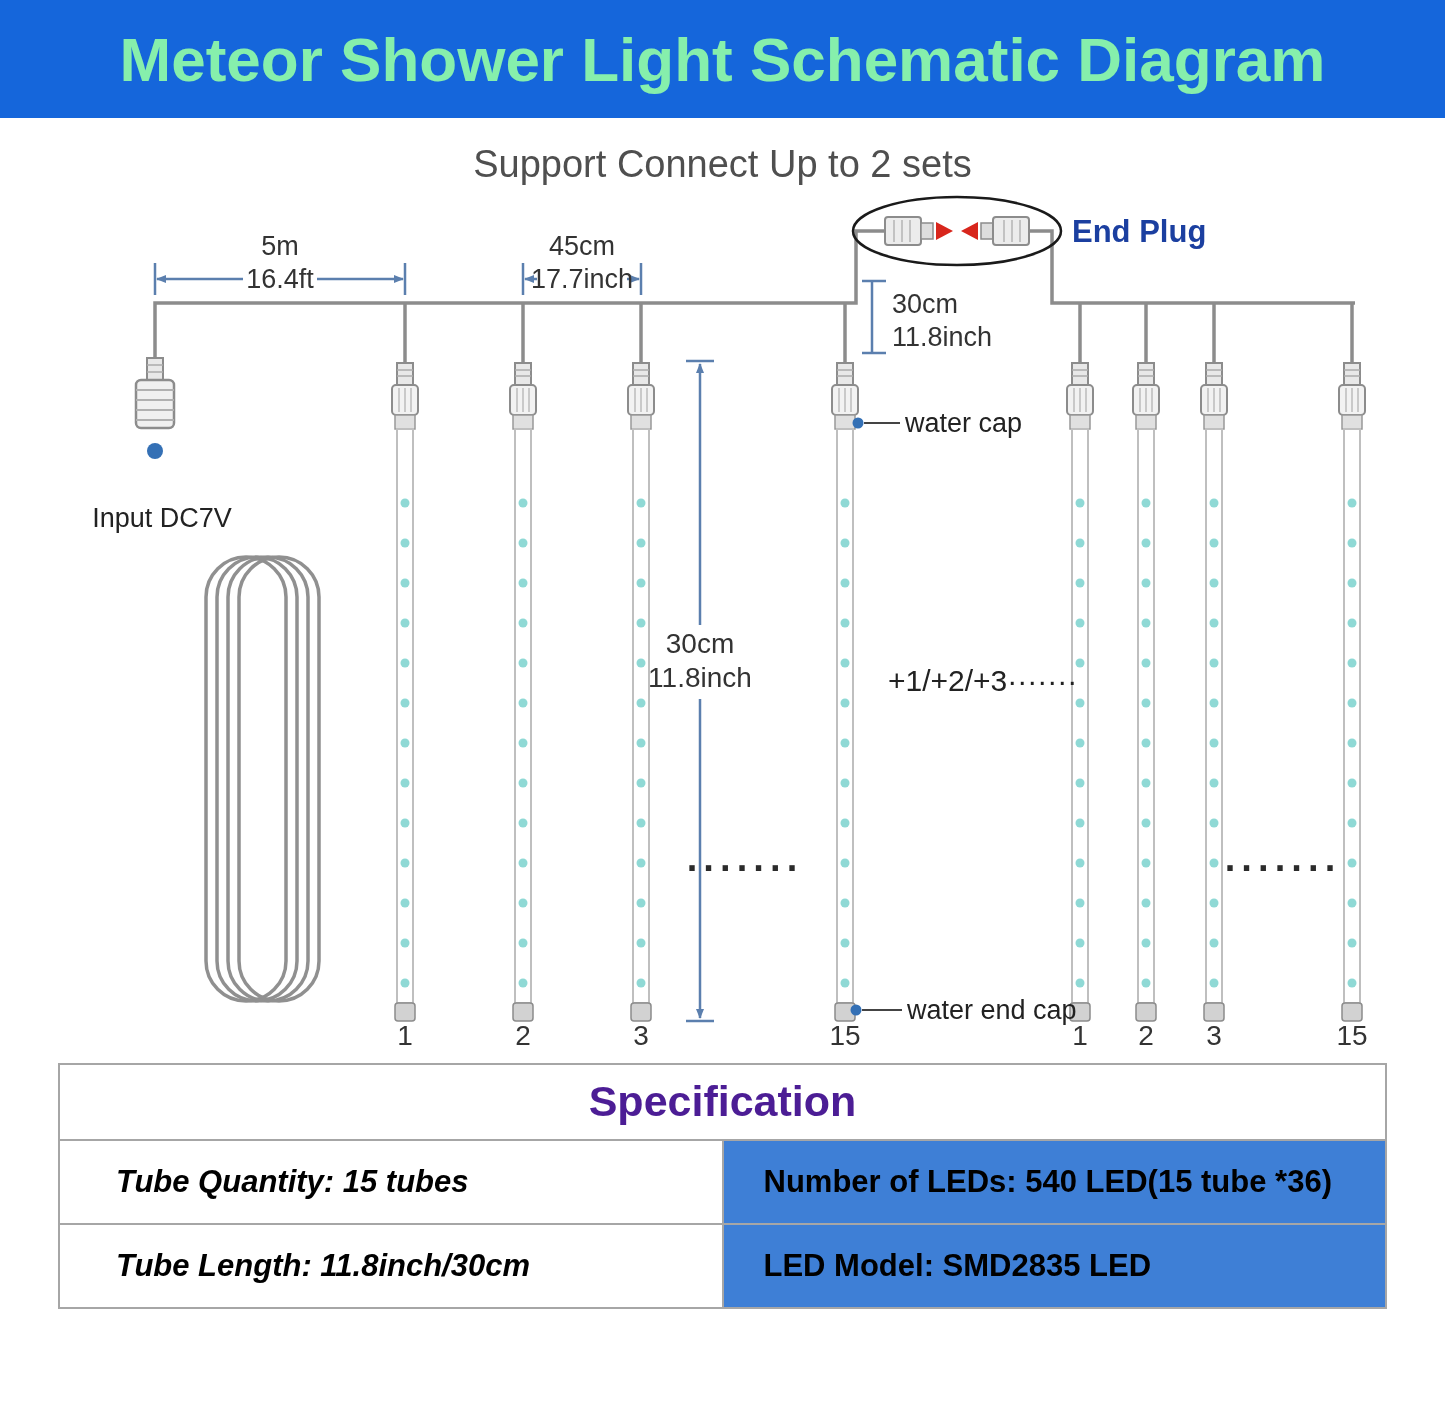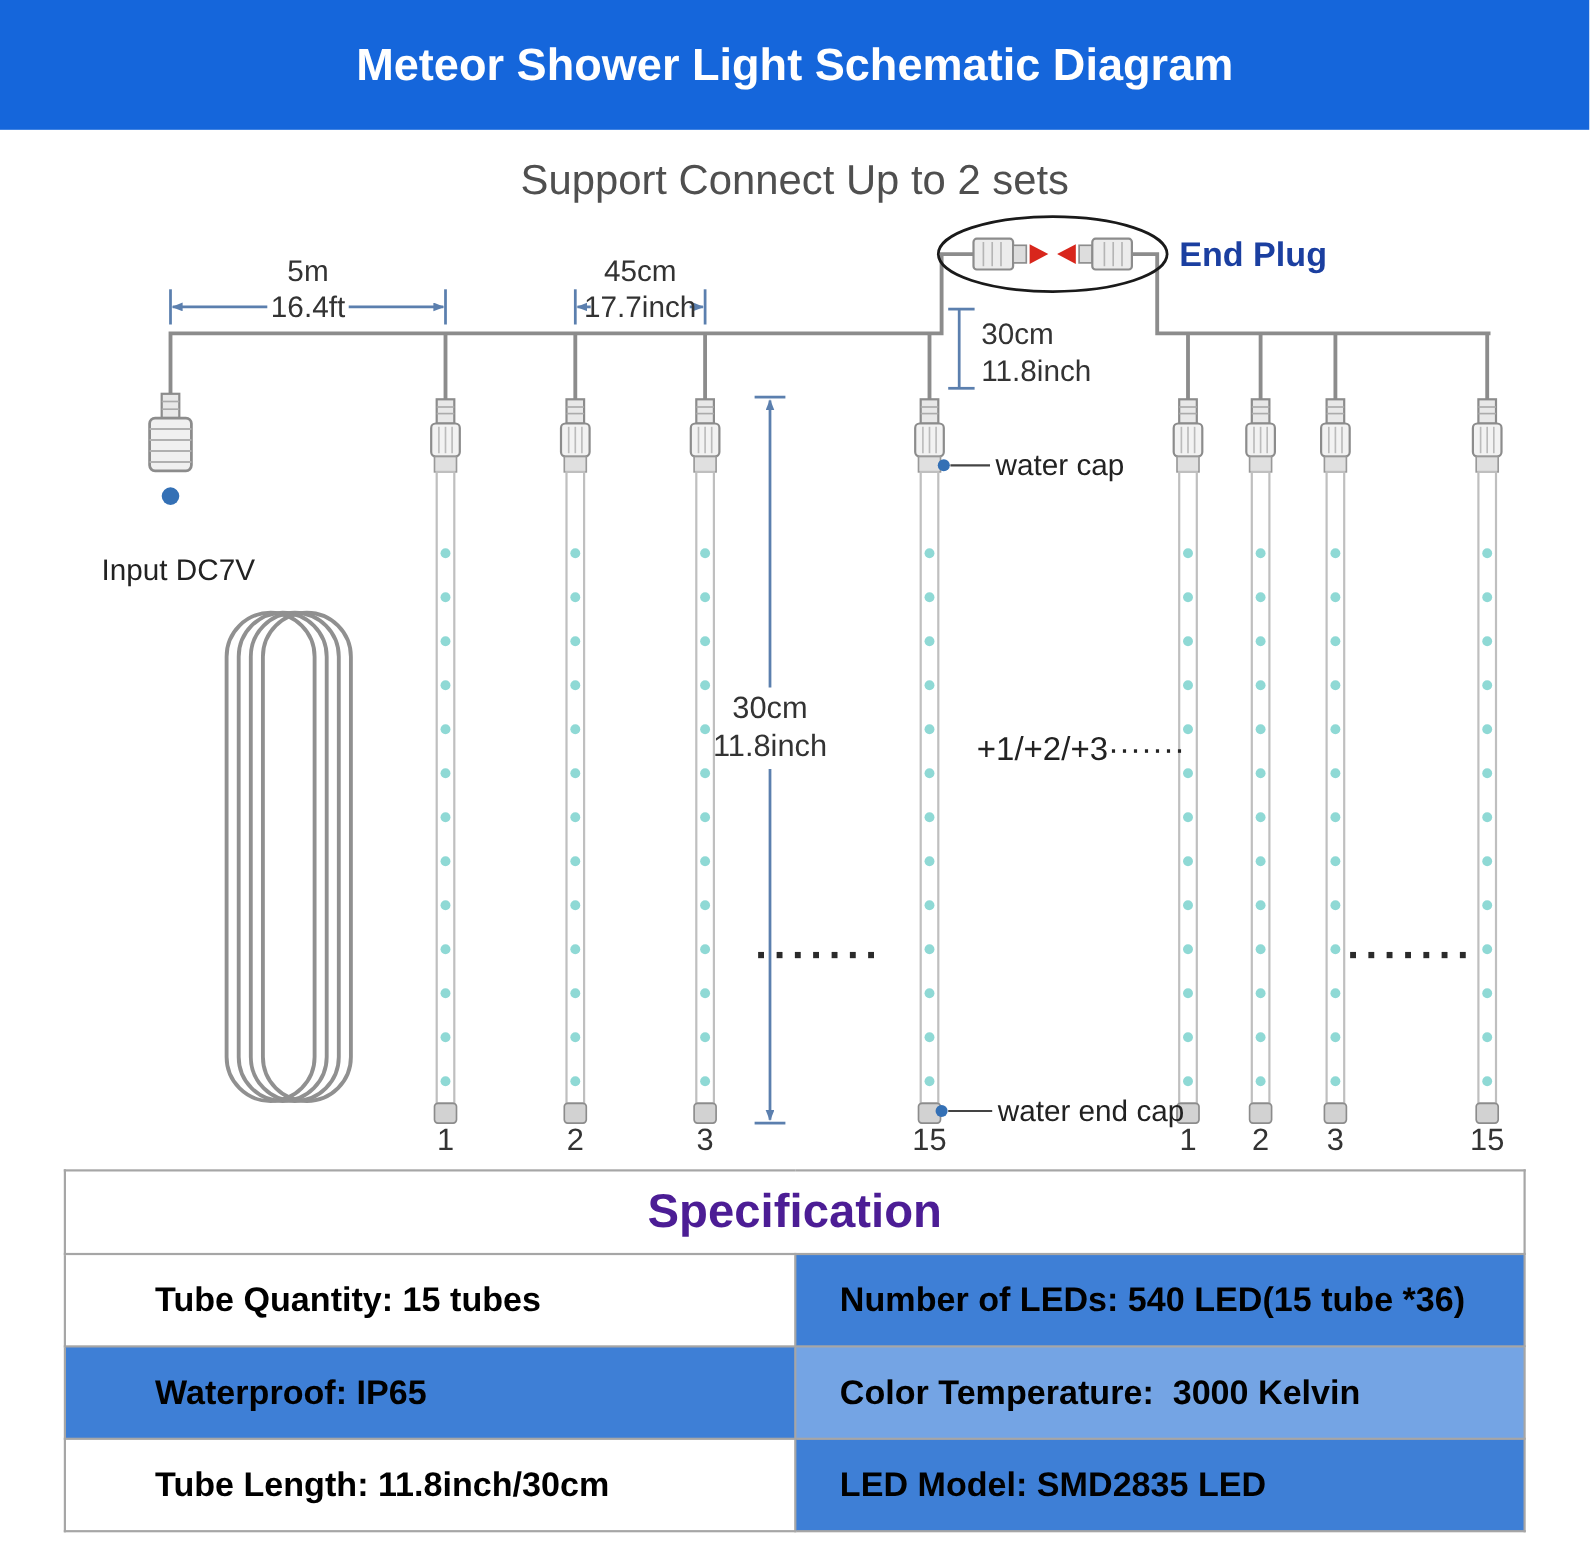--- a/index.html
+++ b/index.html
@@ -5,7 +5,7 @@
   html,body{margin:0;padding:0;background:#ffffff;}
   body{width:1445px;height:1424px;font-family:"Liberation Sans",sans-serif;overflow:hidden;}
   .banner{height:118px;background:#1566db;display:flex;align-items:center;justify-content:center;}
-  .banner h1{margin:0;color:#ffffff;font-size:41px;font-weight:800;letter-spacing:0;}
+  .banner h1{margin:0;color:#86efac;font-size:62px;font-weight:800;letter-spacing:0;}
   .subtitles{text-align:center;padding-top:23px;color:#4f4f4f;font-size:38px;line-height:1.26;}
   svg.diagram{display:block;}
   .dim-text{font-size:27px;fill:#333333;}

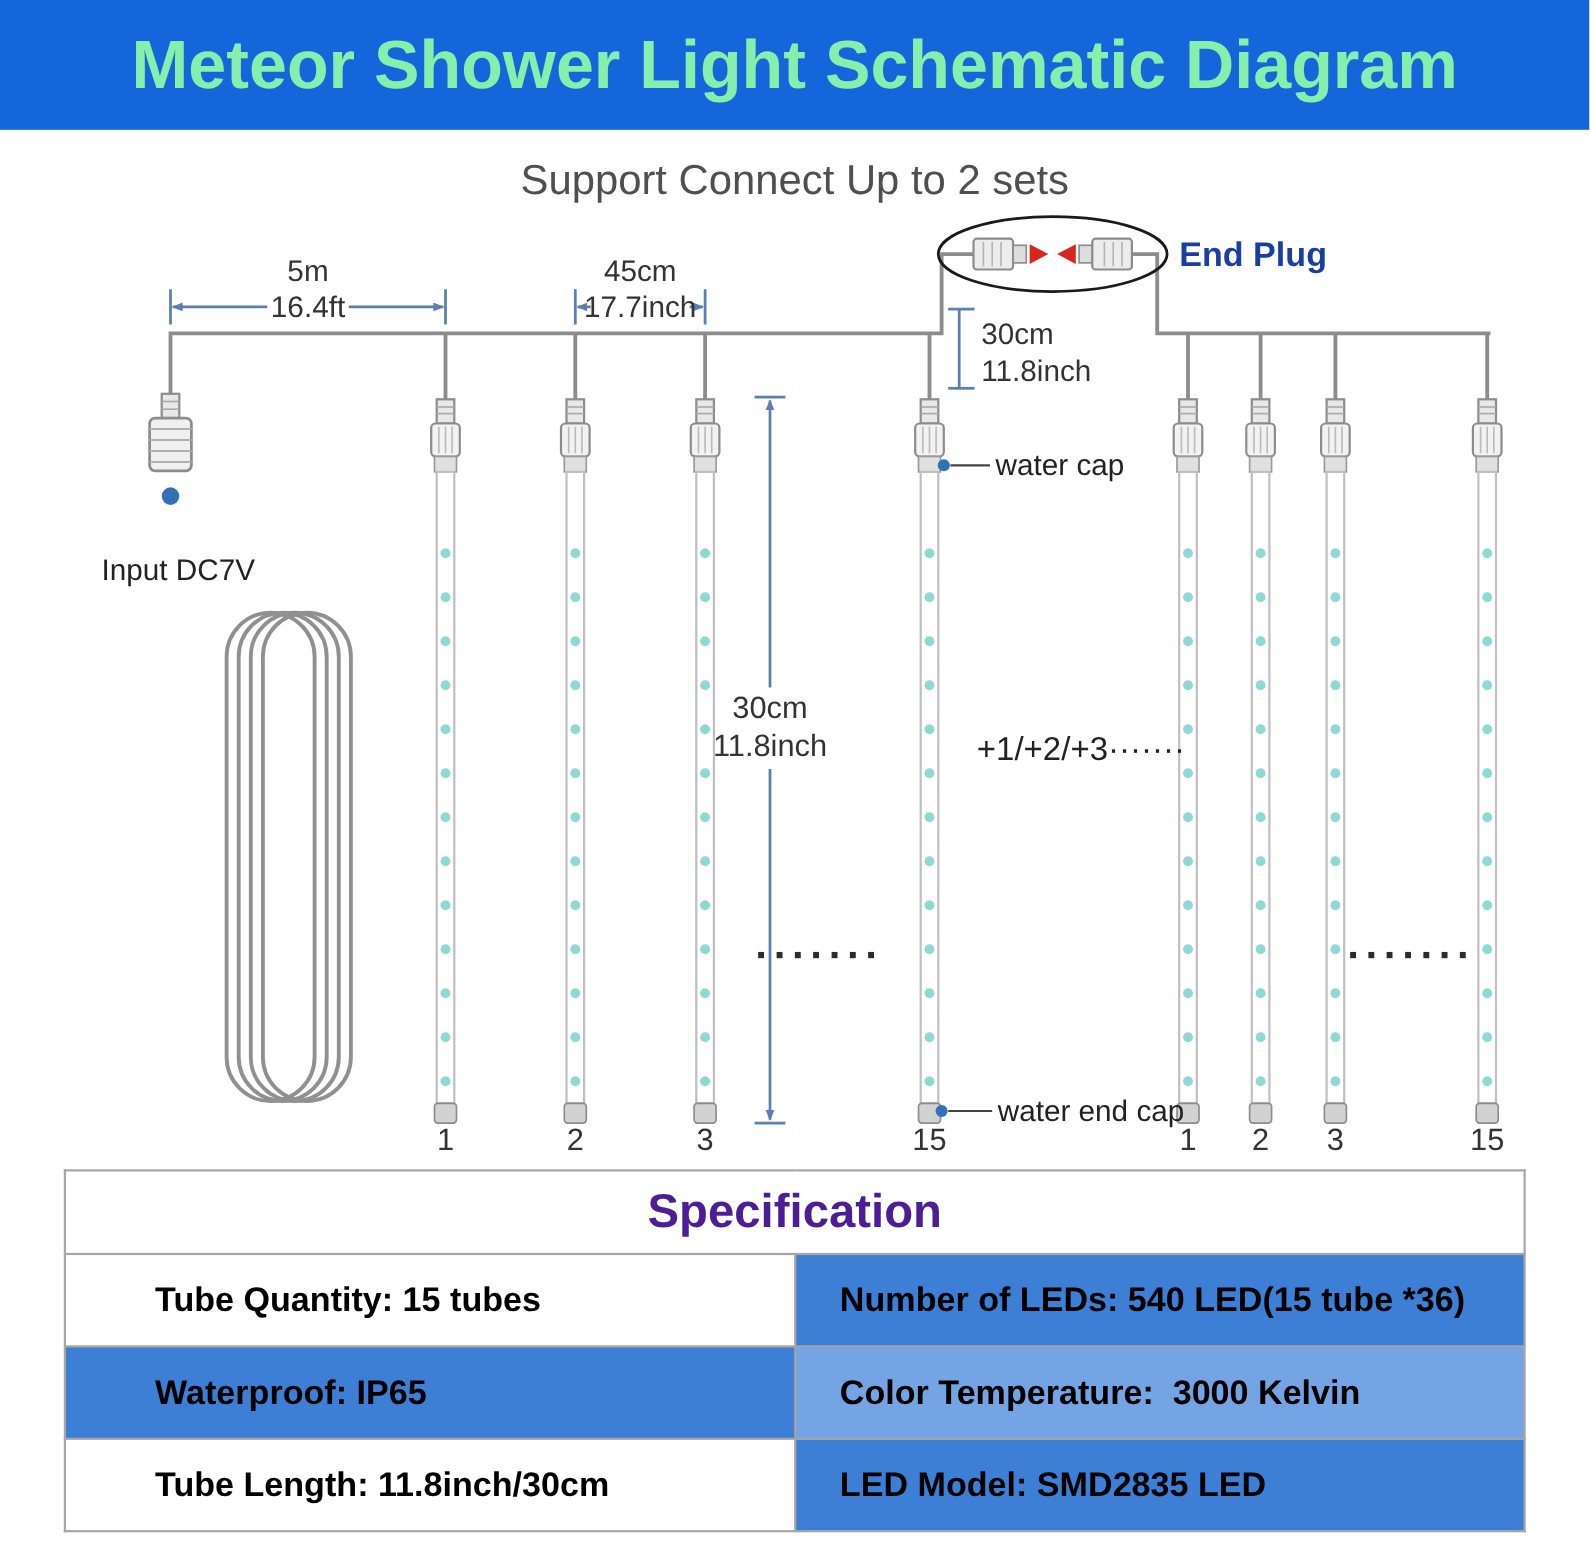--- a/index.html
+++ b/index.html
@@ -18,7 +18,7 @@
   .spec-table th,.spec-table td{border:2px solid #a6a6a6;font-weight:bold;color:#000;white-space:pre-wrap;}
   .spec-table th{height:72px;font-size:43px;color:#4c1d95;background:#ffffff;text-align:center;}
   .spec-table td{height:80px;font-size:31px;text-align:left;}
-  td.col-left{padding-left:81px;}
+  td.col-left{padding-left:56px;font-style:italic;}
   td.col-right{padding-left:40px;}
   .c-white{background:#ffffff;}
   .c-blue{background:#3e7fd6;}

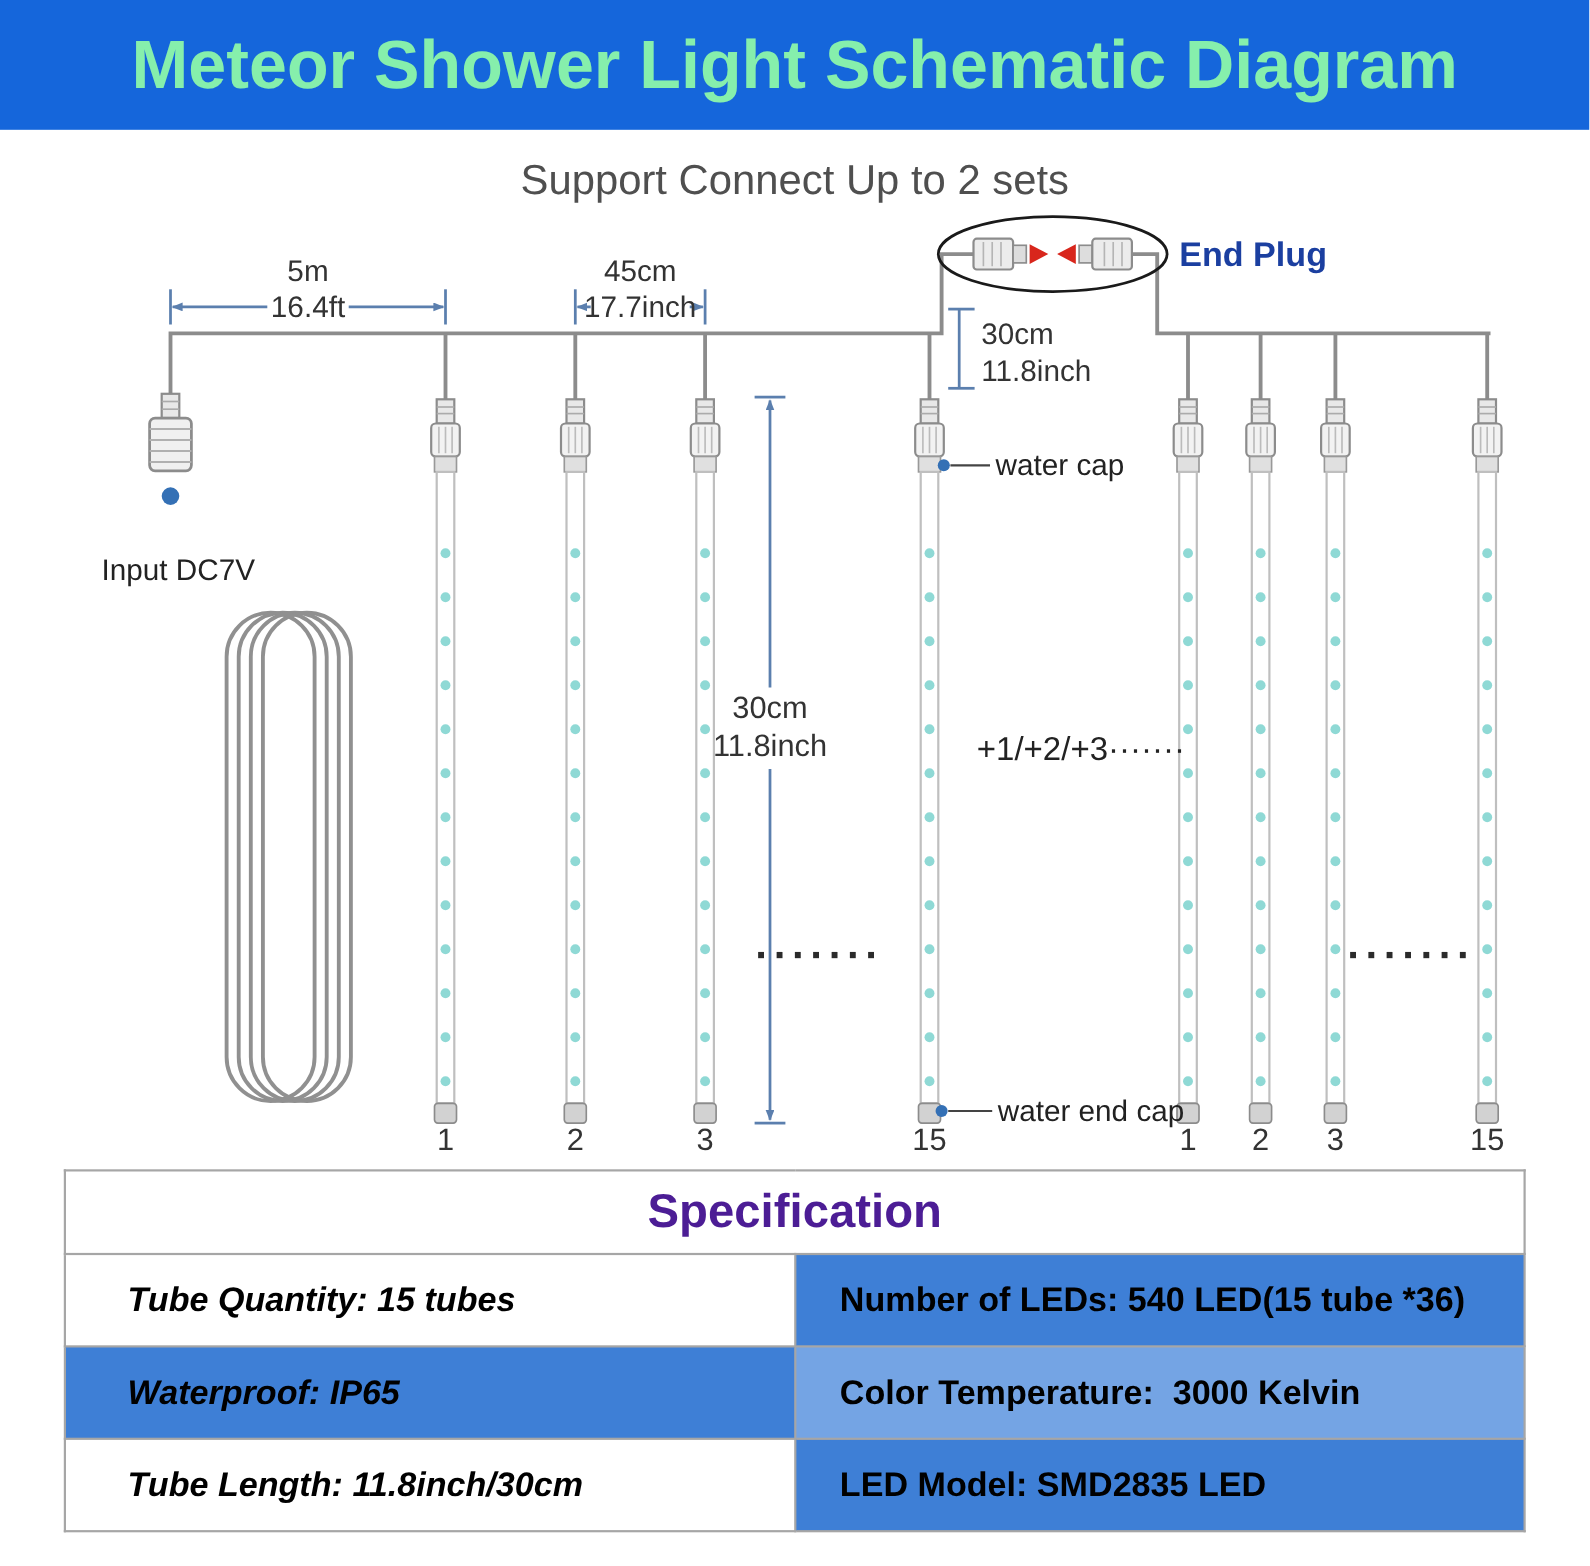--- a/index.html
+++ b/index.html
@@ -195,10 +195,6 @@
       <td class="col-right c-blue">Number of LEDs: 540 LED(15 tube *36)</td>
     </tr>
     <tr>
-      <td class="col-left c-blue">Waterproof: IP65</td>
-      <td class="col-right c-lblue">Color Temperature:  3000 Kelvin</td>
-    </tr>
-    <tr>
       <td class="col-left c-white">Tube Length: 11.8inch/30cm</td>
       <td class="col-right c-blue">LED Model: SMD2835 LED</td>
     </tr>

